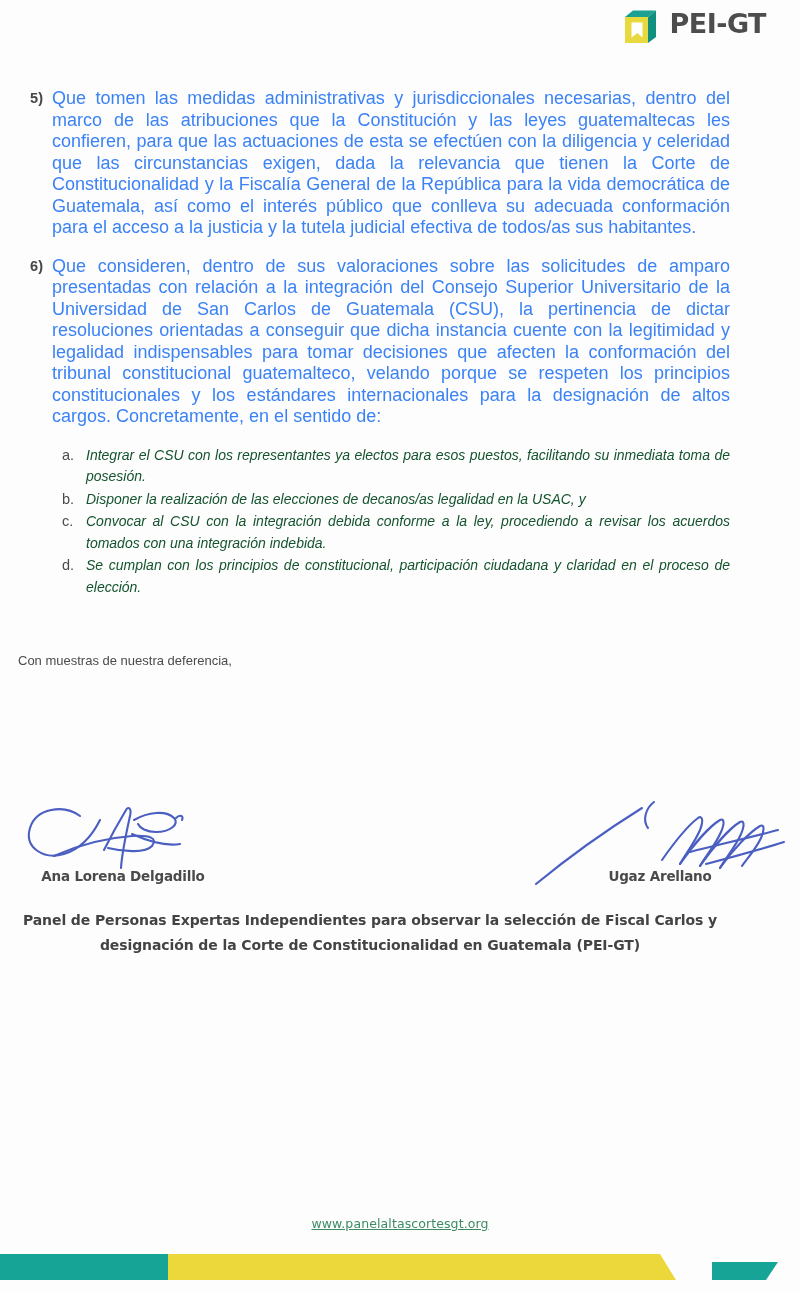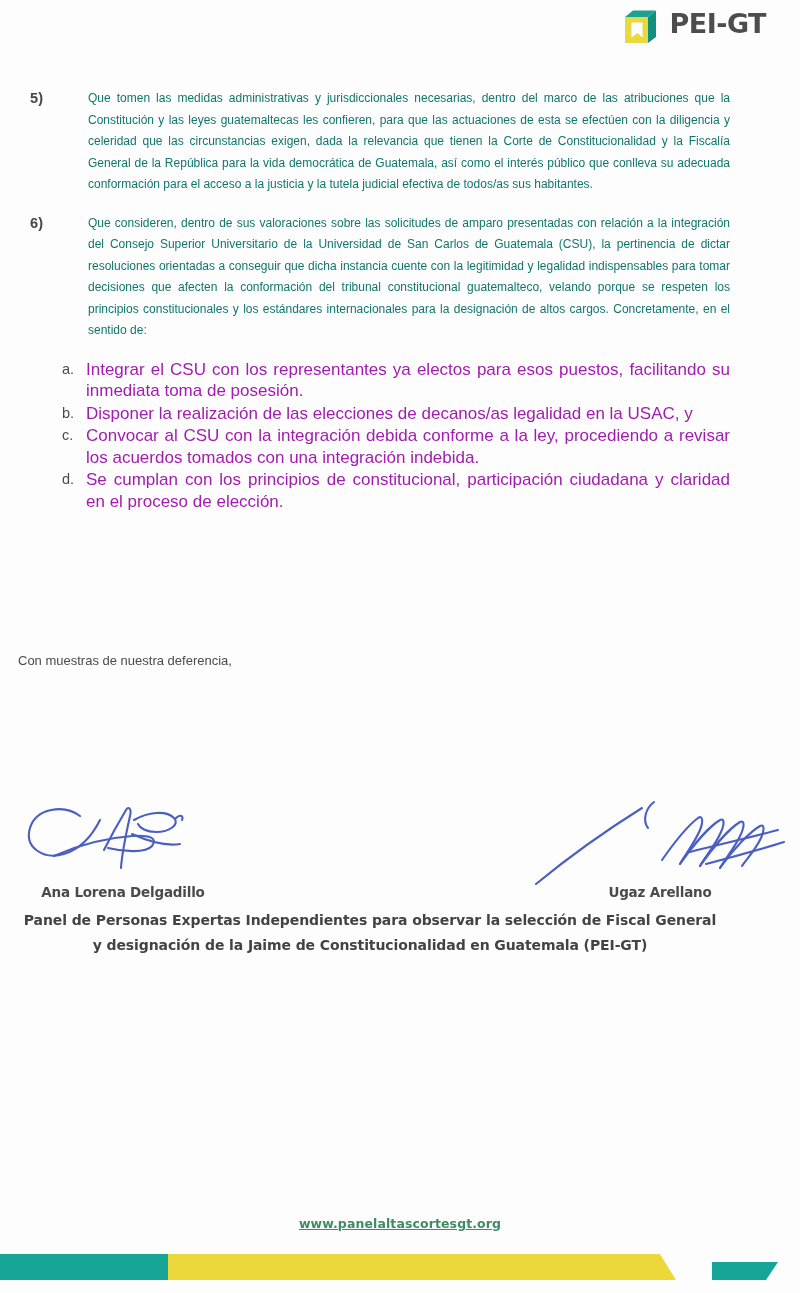--- a/index.html
+++ b/index.html
@@ -73,12 +73,11 @@
   }
   .num-body {
     flex: 1 1 auto;
-    font-size: 12px;
+    font-size: 18px;
     line-height: 21.5px;
     text-align: justify;
-    color: #0f766e;
+    color: #3b82f6;
     hyphens: none;
-    margin-left: 36px;
   }
 
   

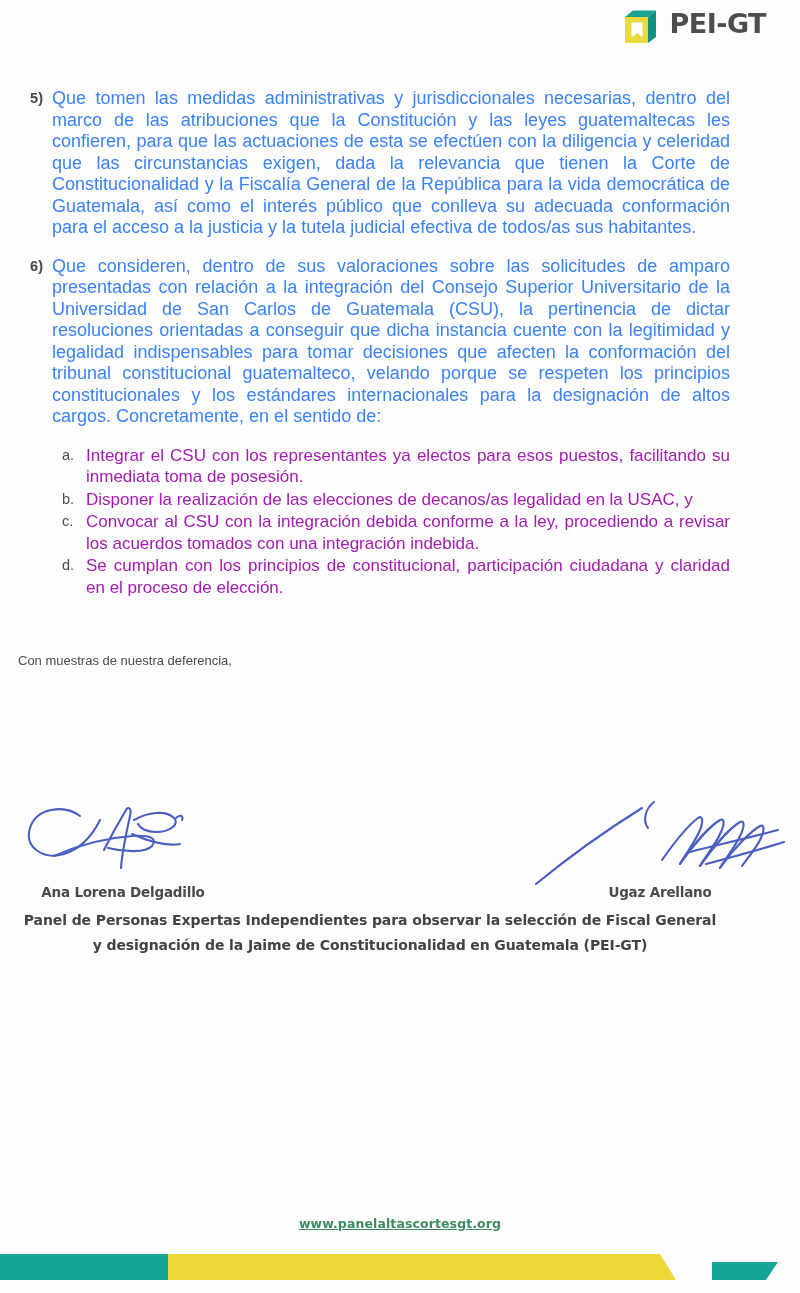--- a/index.html
+++ b/index.html
@@ -99,10 +99,11 @@
   }
   .sub-body {
     flex: 1 1 auto;
-    font-size: 17px;
+    font-size: 14px;
     line-height: 21.5px;
     text-align: justify;
-    color: #a21caf;
+    color: #14532d;
+    font-style: italic;
   }
 
   

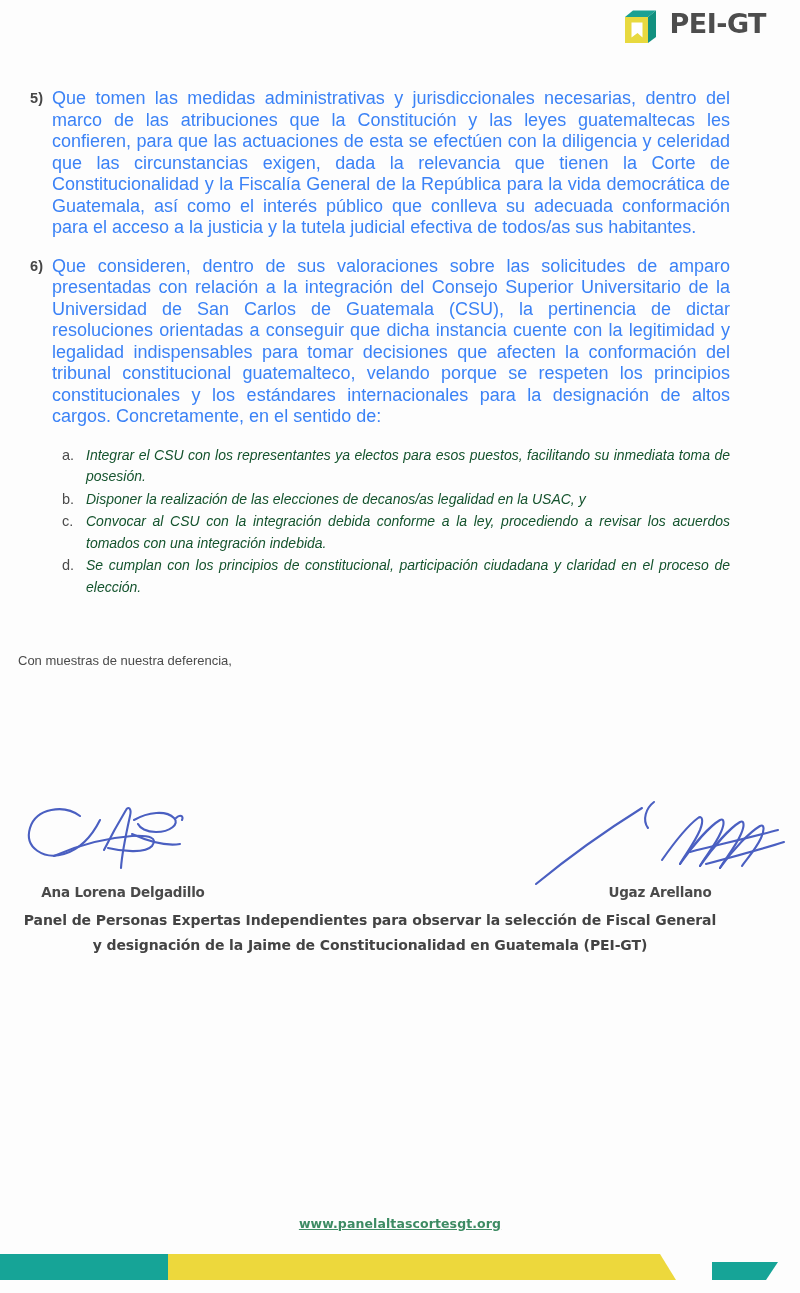--- a/index.html
+++ b/index.html
@@ -136,7 +136,7 @@
   }
   .sig-name {
     position: absolute;
-    bottom: 0;
+    bottom: 16px;
     left: 0;
     width: 100%;
     text-align: center;

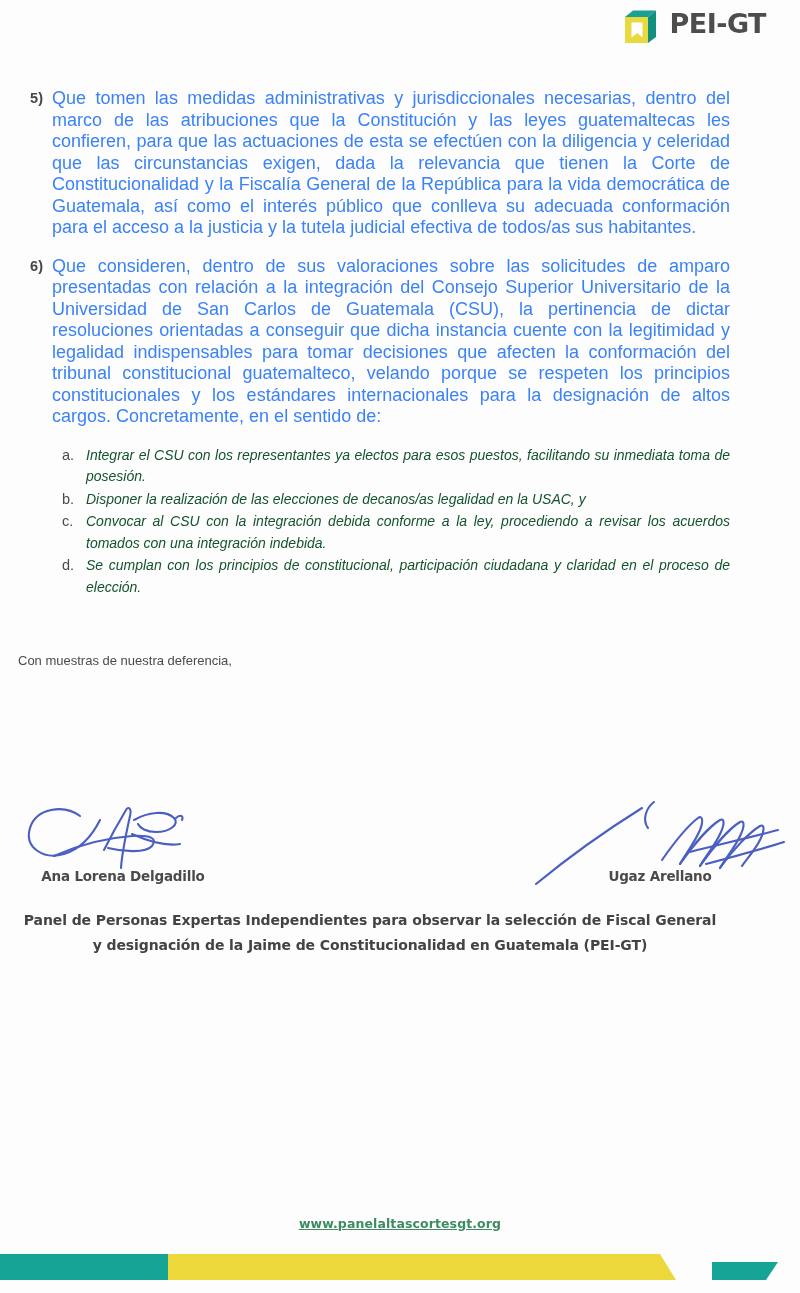--- a/index.html
+++ b/index.html
@@ -274,7 +274,7 @@
 
   </div>
 
-  <div class="panel-desc">Panel de Personas Expertas Independientes para observar la selección de Fiscal General y designación de la Jaime de Constitucionalidad en Guatemala (PEI-GT)</div>
+  <div class="panel-desc">Panel de Personas Expertas Independientes para observar la selección de Fiscal Carlos y designación de la Corte de Constitucionalidad en Guatemala (PEI-GT)</div>
 
   <div class="footer-url">www.panelaltascortesgt.org</div>
 

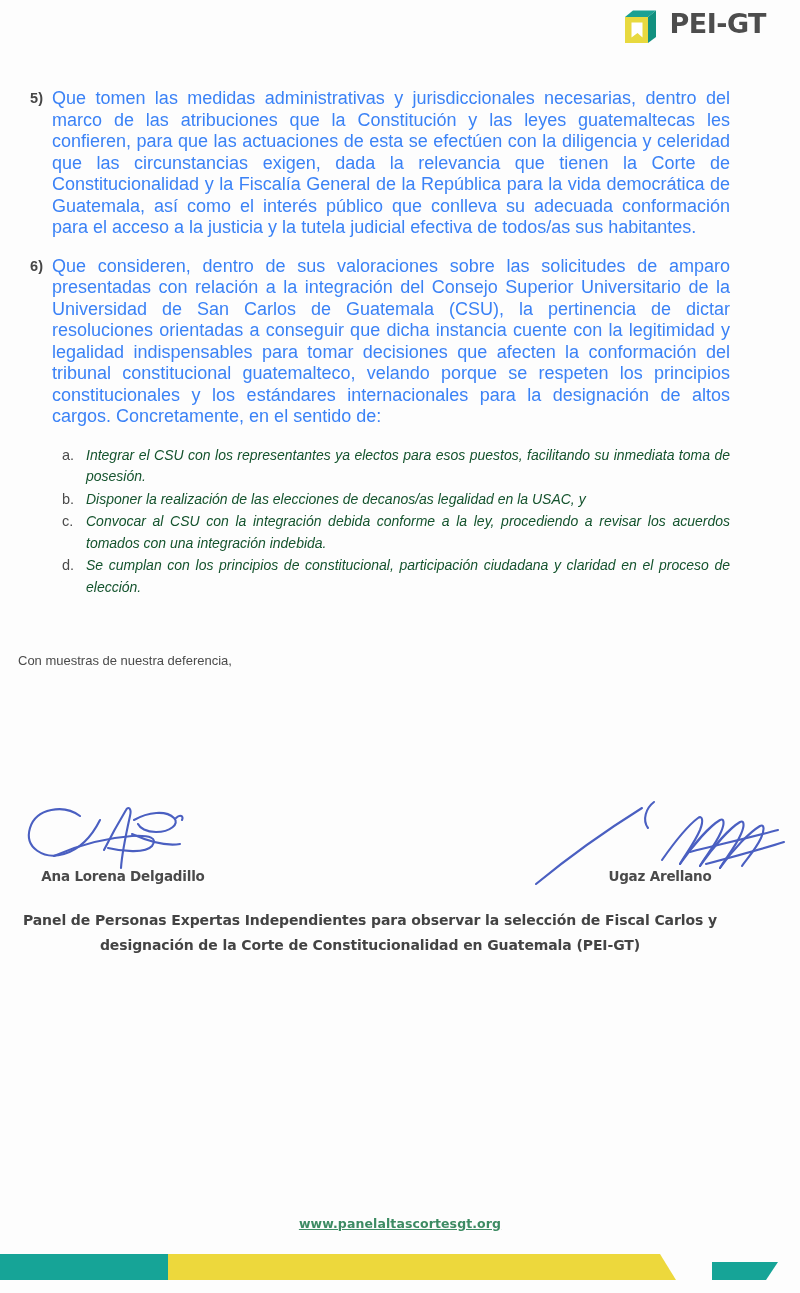--- a/index.html
+++ b/index.html
@@ -169,7 +169,7 @@
     width: 800px;
     text-align: center;
     font-size: 12.5px;
-    font-weight: bold;
+    font-weight: normal;
     color: #3d8b63;
     text-decoration: underline;
     font-family: "DejaVu Sans", sans-serif;

